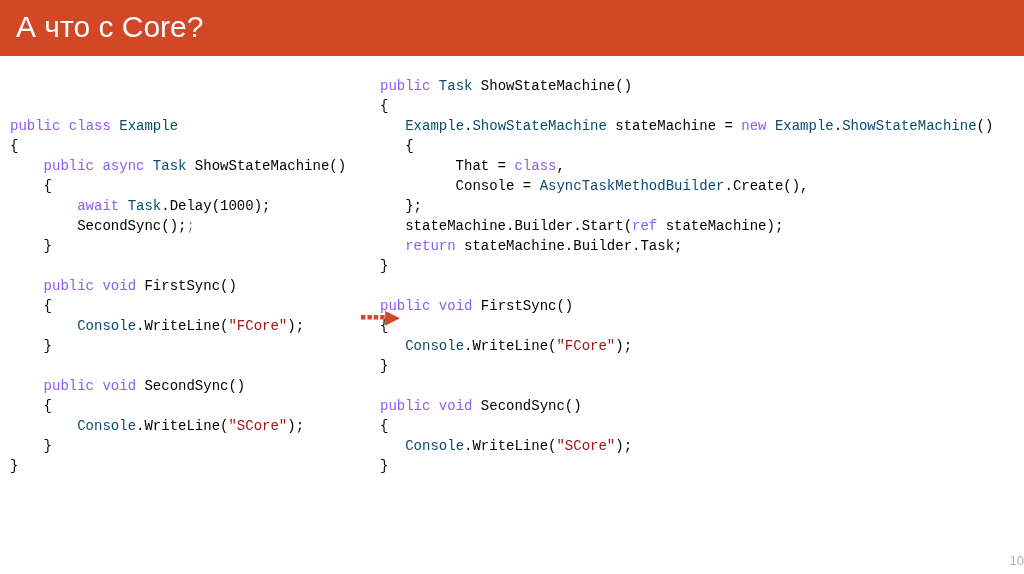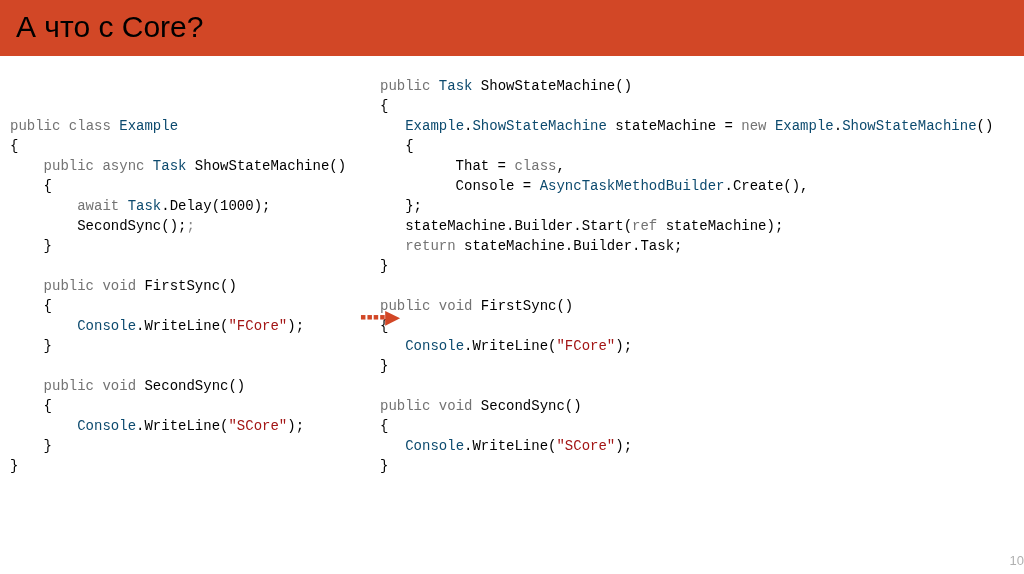--- a/index.html
+++ b/index.html
@@ -13,7 +13,7 @@
   }
   .header {
     background: #d24726;
-    color: #000000;
+    color: #ffffff;
     font-size: 30px;
     font-weight: 300;
     padding: 8px 16px 10px 16px;

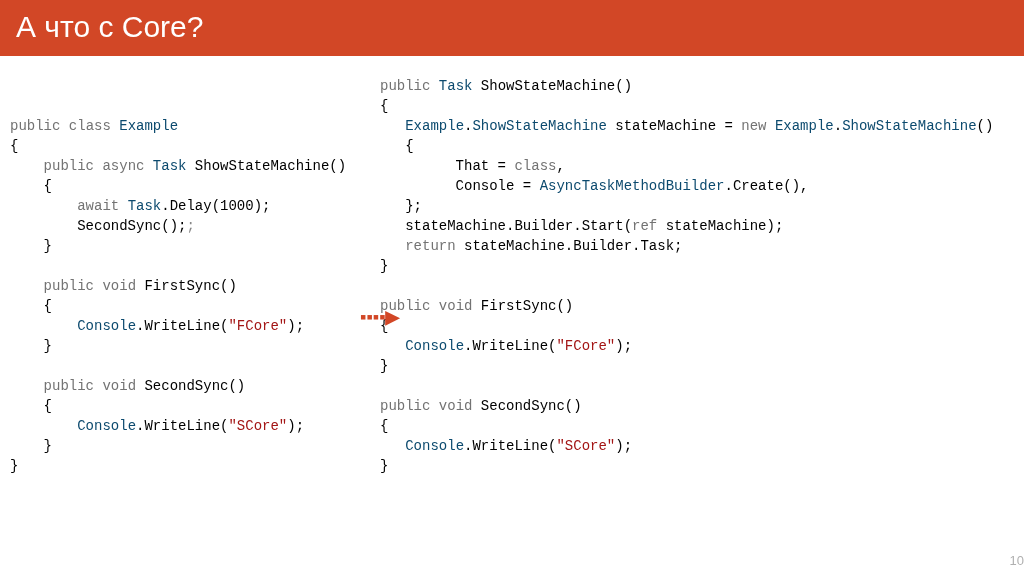--- a/index.html
+++ b/index.html
@@ -42,7 +42,7 @@
   .col.right {
     flex: 1;
   }
-  .kw   { color: #737373; }
+  .kw   { color: #8b5cf6; }
   .type { color: #0c4a6e; }
   .str  { color: #a31515; }
   .gray { color: #888888; }

